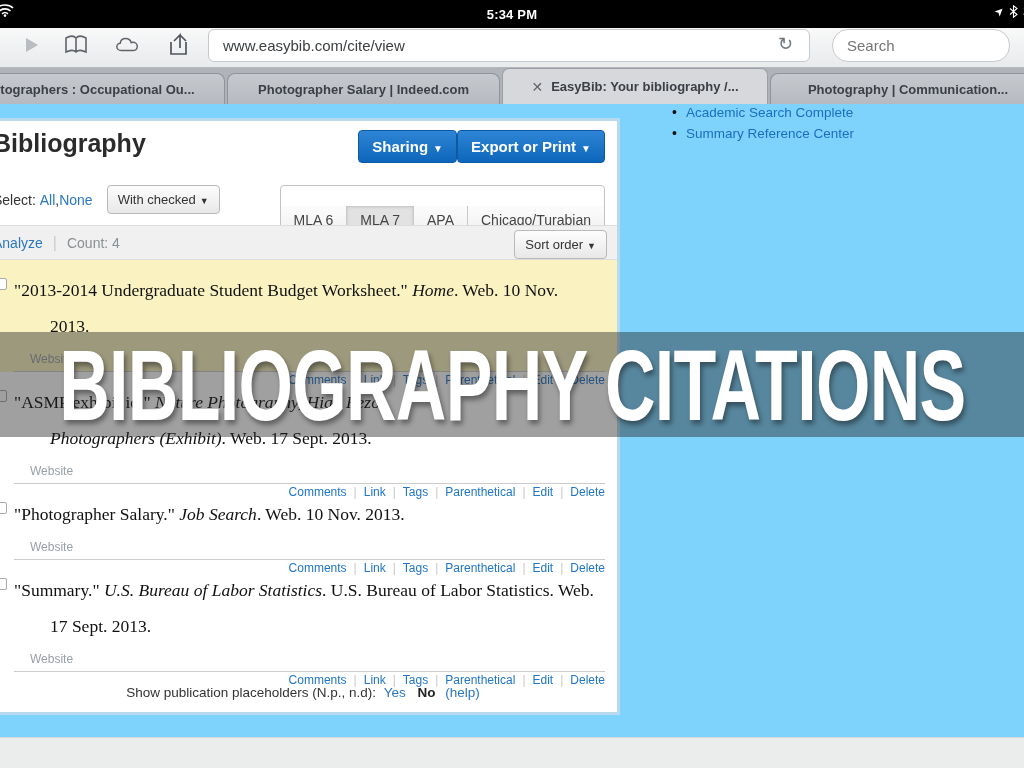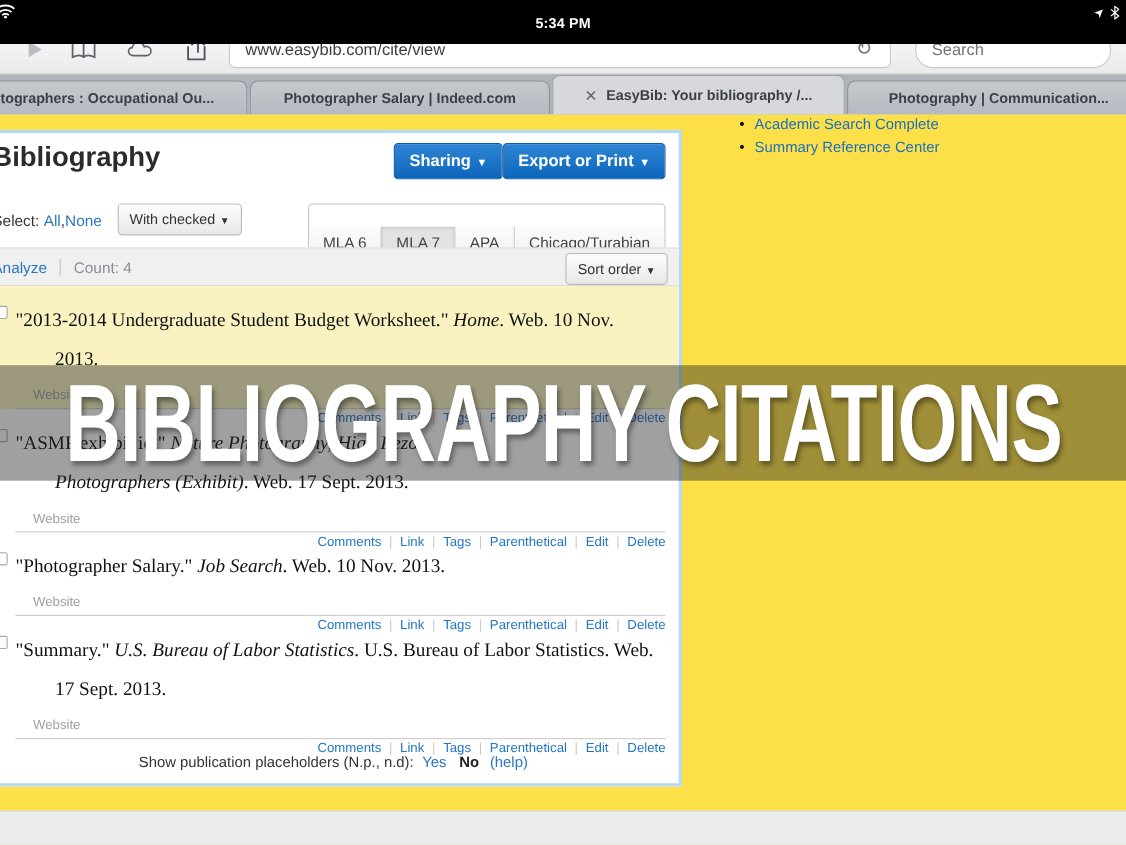--- a/index.html
+++ b/index.html
@@ -7,7 +7,7 @@
   body { font-family:"Liberation Sans", sans-serif; background:#e9eaeb; position:relative; }
 
   
-  .status-bar { position:absolute; top:0; left:0; width:1024px; height:40px; background:#000;
+  .status-bar { position:absolute; top:0; left:0; width:1024px; height:28px; background:#000;
     color:#fff; display:flex; align-items:center; justify-content:center; z-index:40; }
   .status-time { font-size:13px; font-weight:bold; letter-spacing:.2px; }
   .status-left { position:absolute; left:-4px; top:3px; }

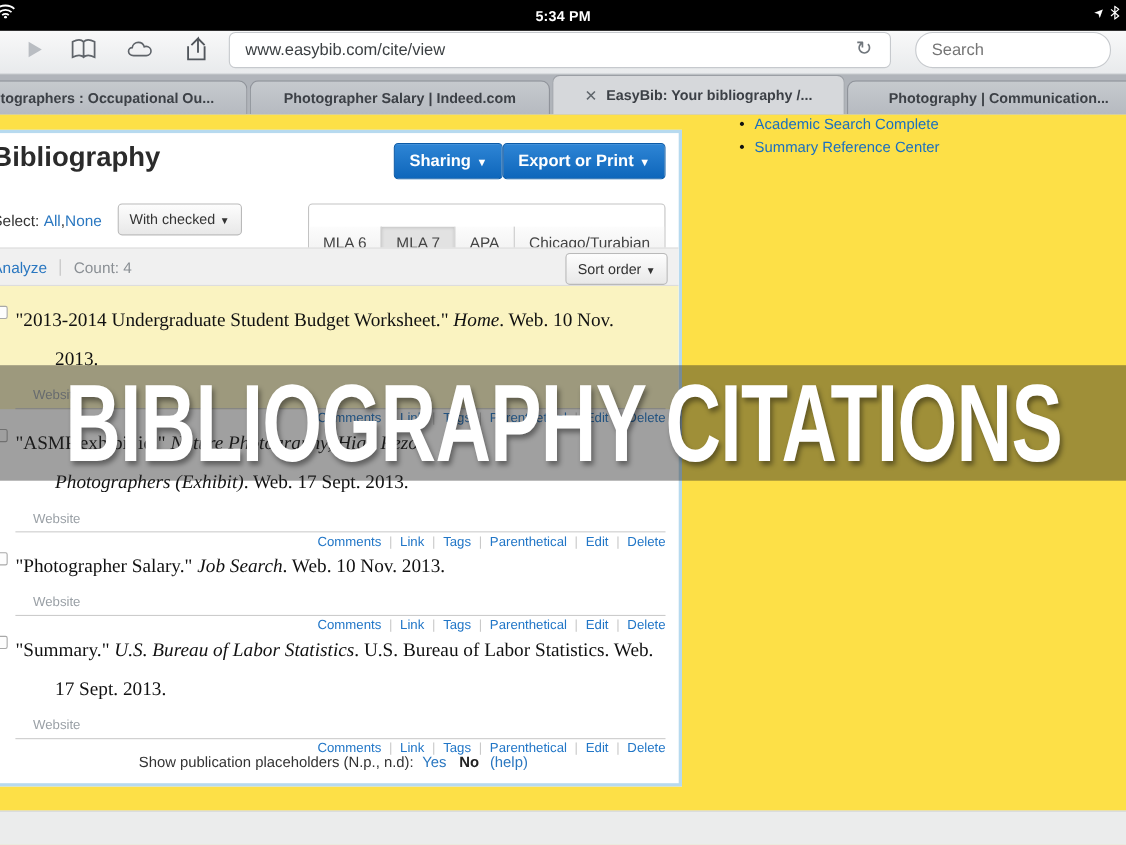--- a/index.html
+++ b/index.html
@@ -40,7 +40,7 @@
   .tab-label { overflow:hidden; text-overflow:ellipsis; }
 
   
-  .page { position:absolute; top:104px; left:0; width:1024px; height:633px; background:#fde047; overflow:hidden; }
+  .page { position:absolute; top:104px; left:0; width:1024px; height:633px; background:#7dd3fc; overflow:hidden; }
   .page-footer { position:absolute; top:737px; left:0; width:1024px; height:31px; background:#ebecec; border-top:1px solid #d6d7d8; }
 
   .sidebar-list { position:absolute; left:686px; top:102px; list-style:none; }

